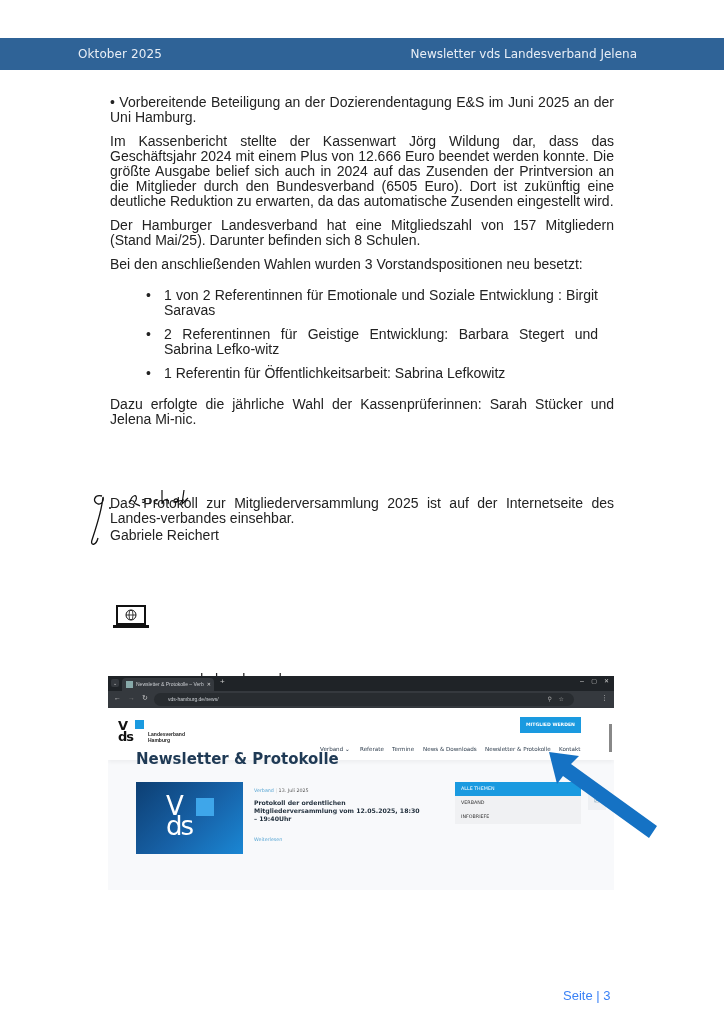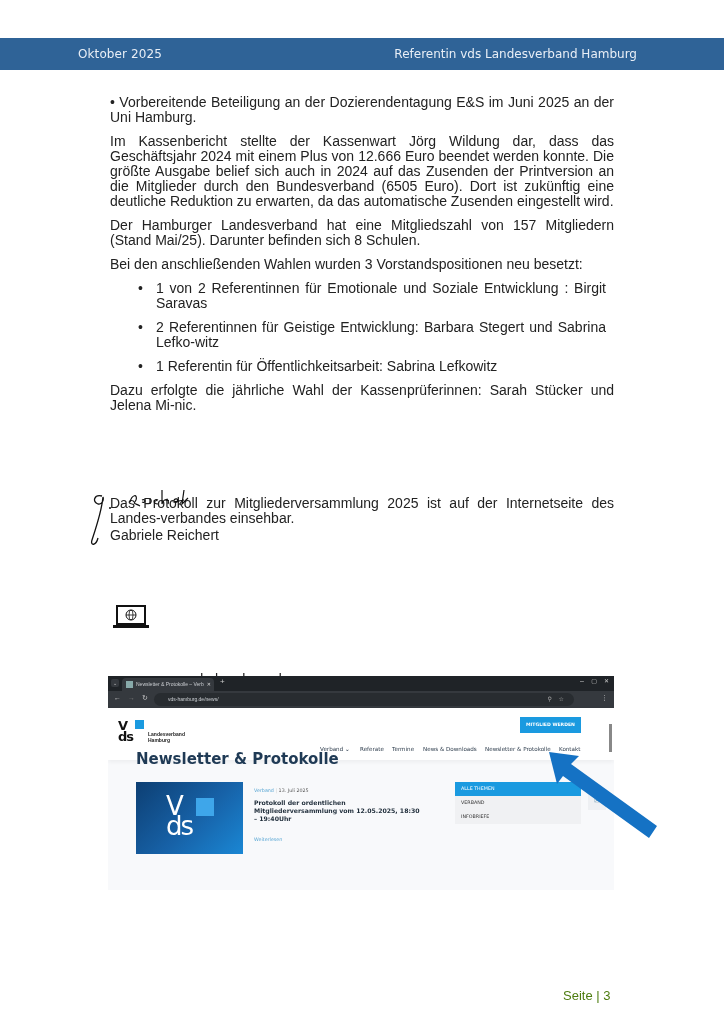--- a/index.html
+++ b/index.html
@@ -40,7 +40,7 @@
 
 <div class="header-band">
   <span class="hl">Oktober 2025</span>
-  <span class="hr">Referentin vds Landesverband Hamburg</span>
+  <span class="hr">Newsletter vds Landesverband Jelena</span>
 </div>
 
 <div class="body-text" style="top:95px;">

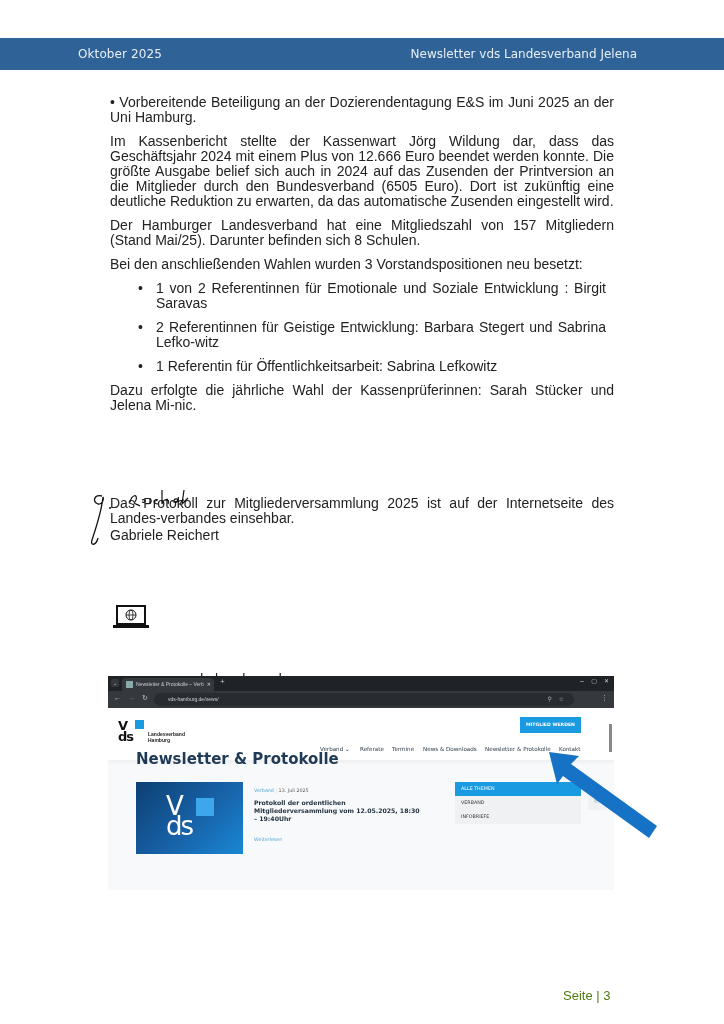--- a/index.html
+++ b/index.html
@@ -9,7 +9,7 @@
   .header-band .hr { position:absolute; right:87px; top:9px; color:#e8eef6; font-size:12px; font-family:"DejaVu Sans", sans-serif; }
   .body-text { position:absolute; left:110px; width:504px; font-family:"Liberation Sans", sans-serif; font-size:14px; line-height:15px; text-align:justify; color:#222; }
   p { margin:0; }
-  ul.ul { margin:8px; padding:0; list-style:none; }
+  ul.ul { margin:16px; padding:0; list-style:none; }
   ul.ul li { position:relative; padding-left:38px; margin:0 0 9px 0; }
   ul.ul li::before { content:"•"; position:absolute; left:20px; top:0; }
   .sig { position:absolute; left:88px; top:488px; width:140px; height:60px; }

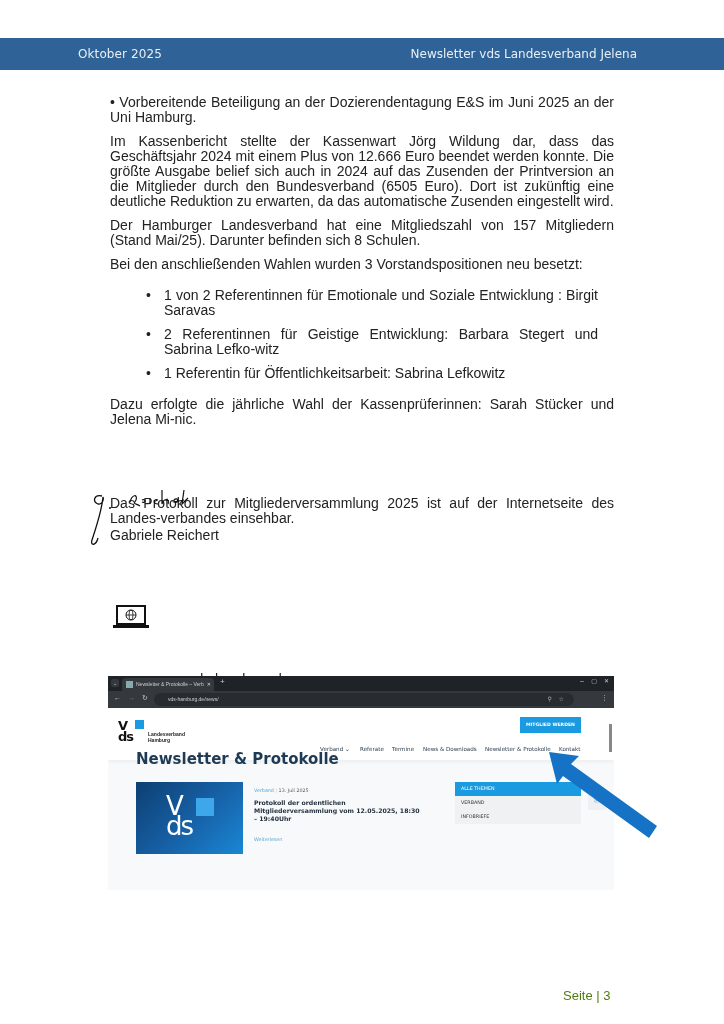--- a/index.html
+++ b/index.html
@@ -32,7 +32,7 @@
   .filters { position:absolute; left:347px; top:106px; width:126px; }
   .filters div { height:14px; line-height:14px; font-size:4.8px; padding-left:6px; font-family:"DejaVu Sans", sans-serif; background:#f0f1f3; color:#333; }
   .filters div.act { background:#1a9ae0; color:#fff; }
-  .footer { position:absolute; left:563px; top:988px; font-size:13px; color:#4d7c0f; font-family:"Liberation Sans", sans-serif; }
+  .footer { position:absolute; left:563px; top:988px; font-size:13px; color:#3b82f6; font-family:"Liberation Sans", sans-serif; }
   .arrow { position:absolute; left:545px; top:748px; width:115px; height:95px; }
 </style>
 </head>

